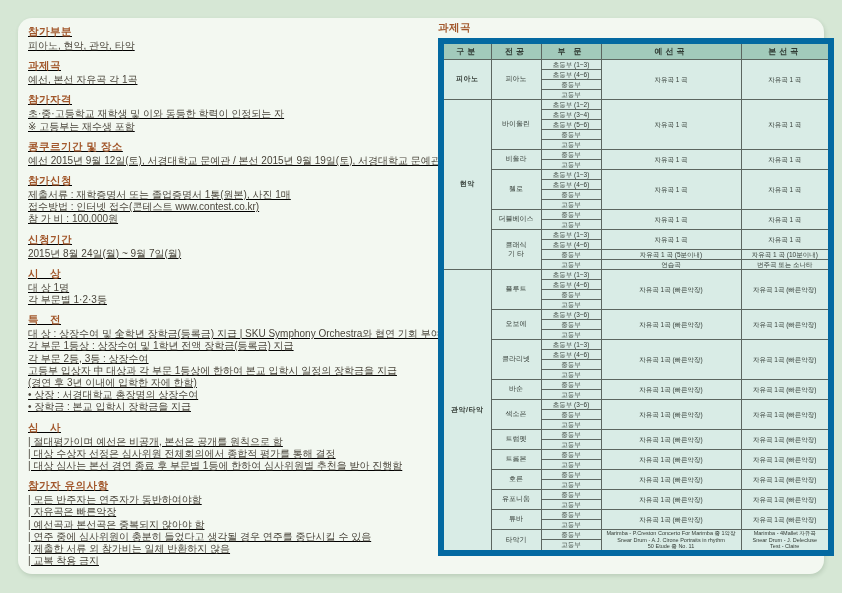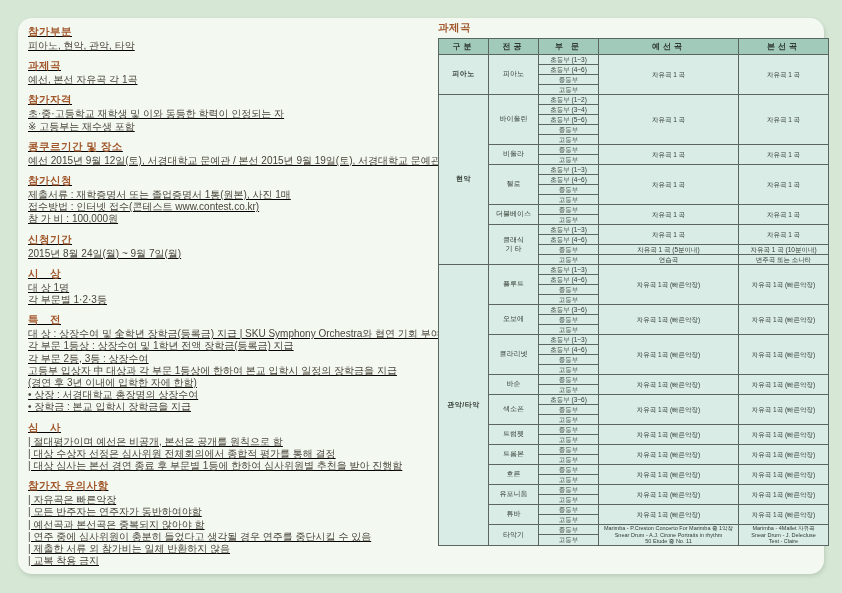--- a/index.html
+++ b/index.html
@@ -36,7 +36,7 @@
   }
   table.rep-table{
     border-collapse:collapse;table-layout:fixed;width:390px;
-    border:1px solid #0369a1;
+    border:6px solid #0369a1;
   }
   .rep-table th{
     background:#a2cabb;color:#2f3a33;font-size:8px;font-weight:bold;

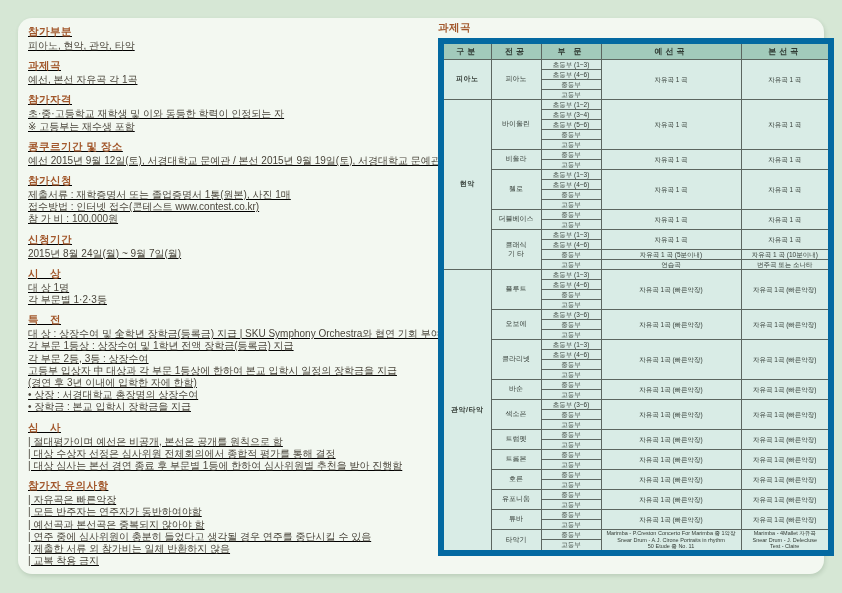--- a/index.html
+++ b/index.html
@@ -106,8 +106,8 @@
       </div>
       <div class="section">
         <div class="sec-heading">참가자 유의사항</div>
+        <div class="sec-line">| 모든 반주자는 연주자가 동반하여야함</div>
         <div class="sec-line">| 자유곡은 빠른악장</div>
-        <div class="sec-line">| 모든 반주자는 연주자가 동반하여야함</div>
         <div class="sec-line">| 예선곡과 본선곡은 중복되지 않아야 함</div>
         <div class="sec-line">| 연주 중에 심사위원이 충분히 들었다고 생각될 경우 연주를 중단시킬 수 있음</div>
         <div class="sec-line">| 제출한 서류 외 참가비는 일체 반환하지 않음</div>

